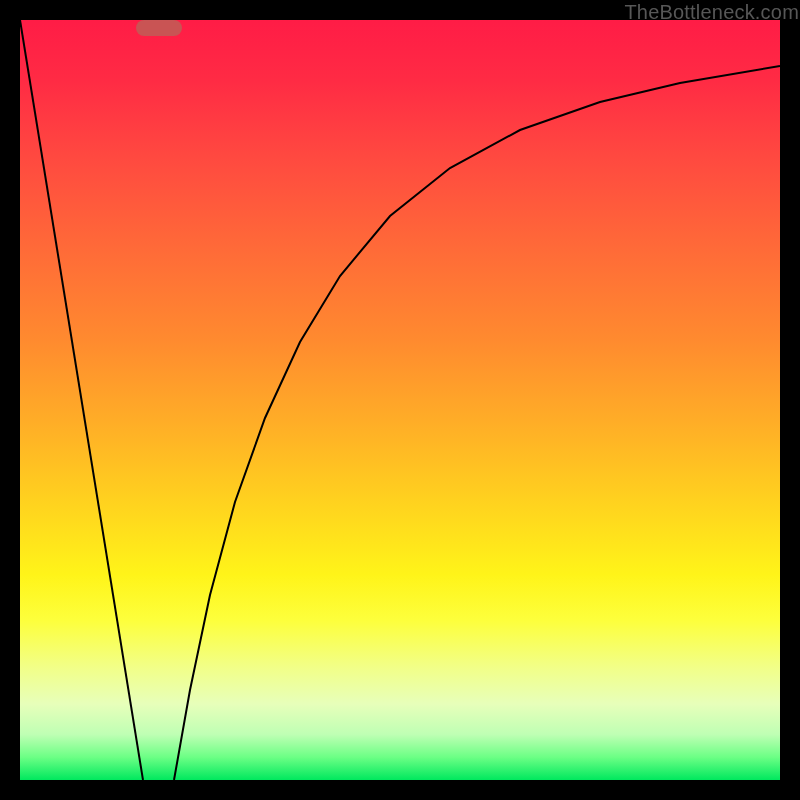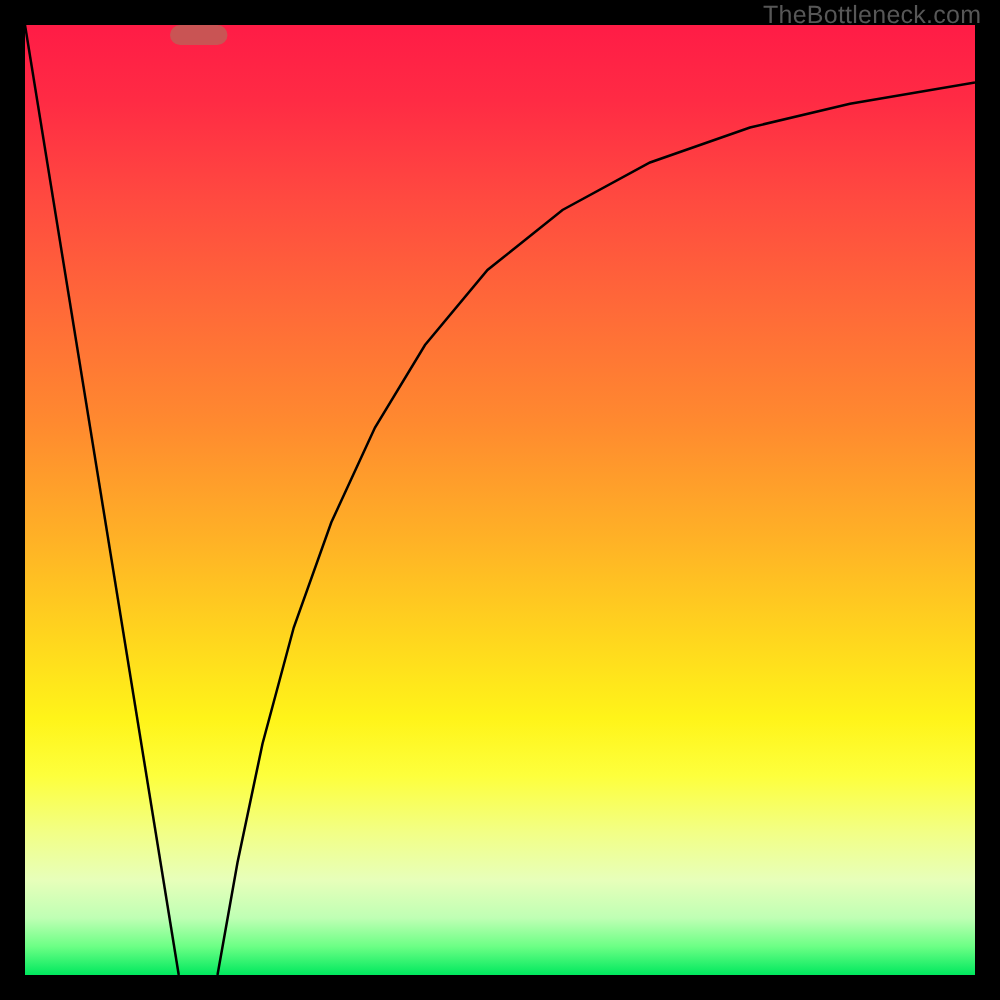--- a/index.html
+++ b/index.html
@@ -54,7 +54,7 @@
   .watermark {
     position: absolute;
     top: 1px;
-    right: 15px;
+    right: 1px;
     font-family: Arial, Helvetica, sans-serif;
     font-size: 20px;
     color: #575757;

